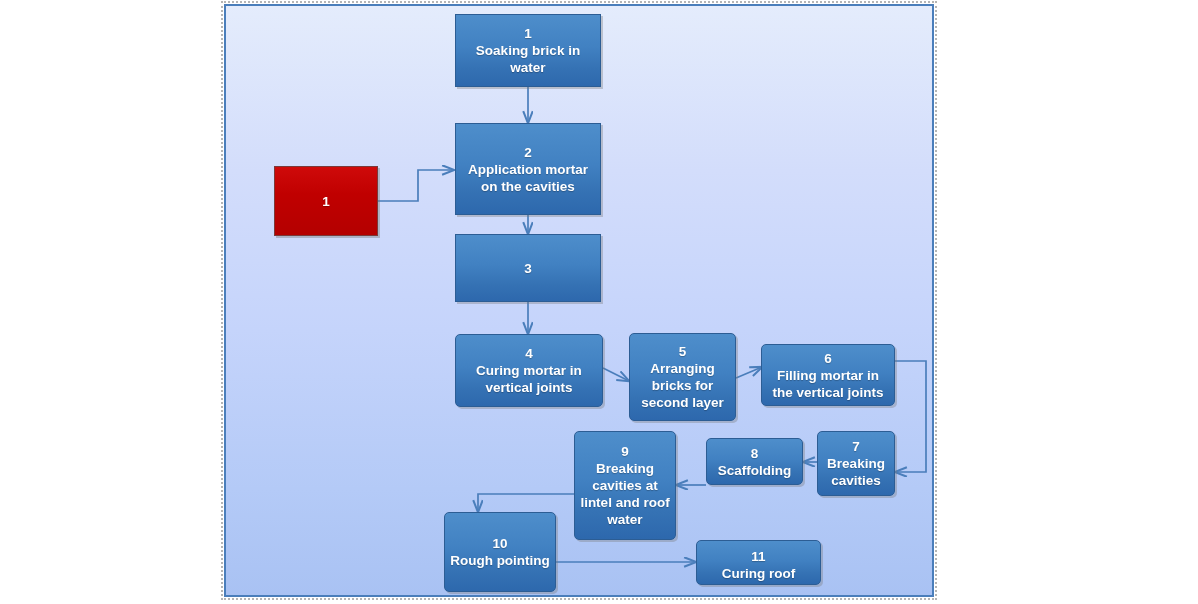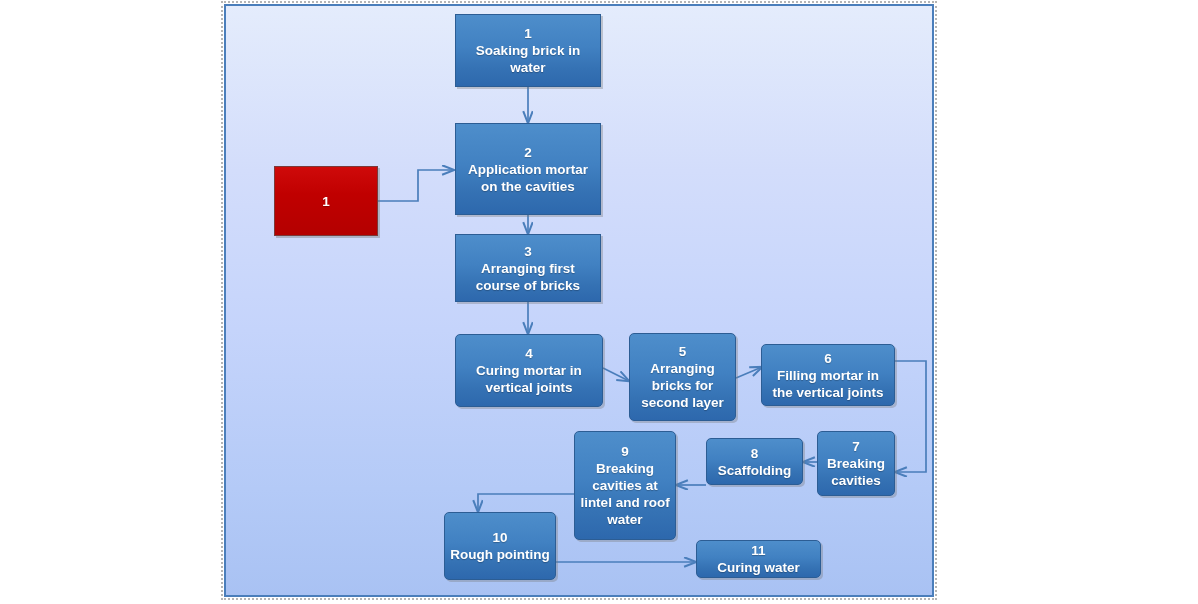--- a/index.html
+++ b/index.html
@@ -140,7 +140,6 @@
 
     <div class="node" style="left:229px; top:228px; width:146px; height:68px;">
       <span class="num">3</span>
-      <span class="lbl">Arranging first course of bricks</span>
     </div>
 
     <div class="node rounded" style="left:229px; top:328px; width:148px; height:73px;">

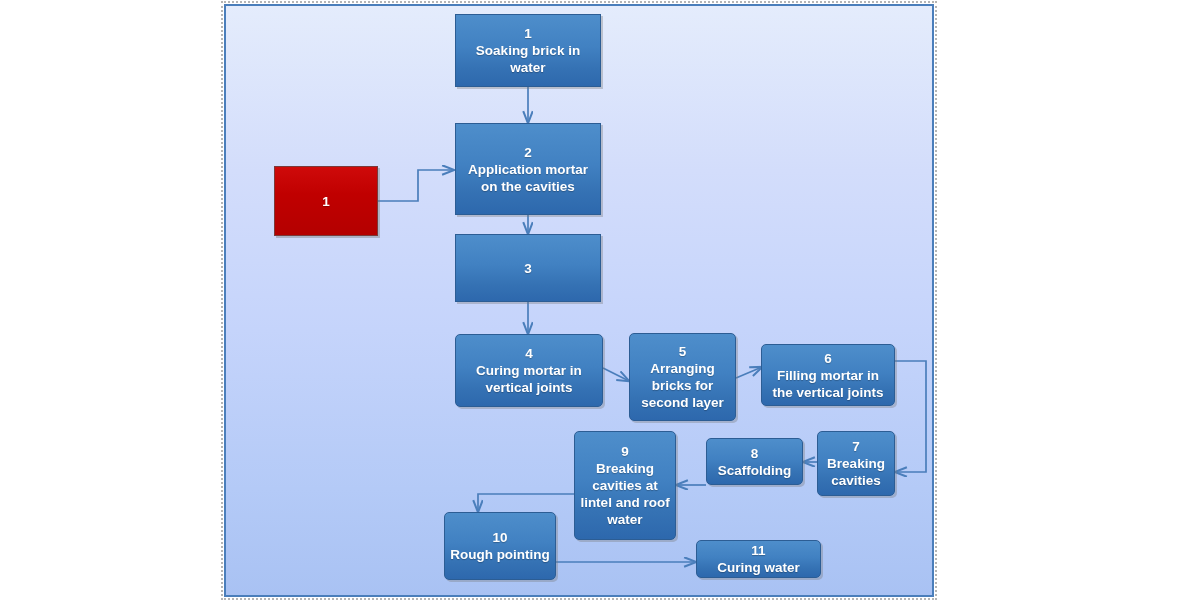--- a/index.html
+++ b/index.html
@@ -172,7 +172,7 @@
       <span class="lbl">Breaking cavities at lintel and roof water</span>
     </div>
 
-    <div class="node rounded" style="left:218px; top:506px; width:112px; height:68px;">
+    <div class="node rounded" style="left:218px; top:506px; width:112px; height:80px;">
       <span class="num">10</span>
       <span class="lbl">Rough pointing</span>
     </div>

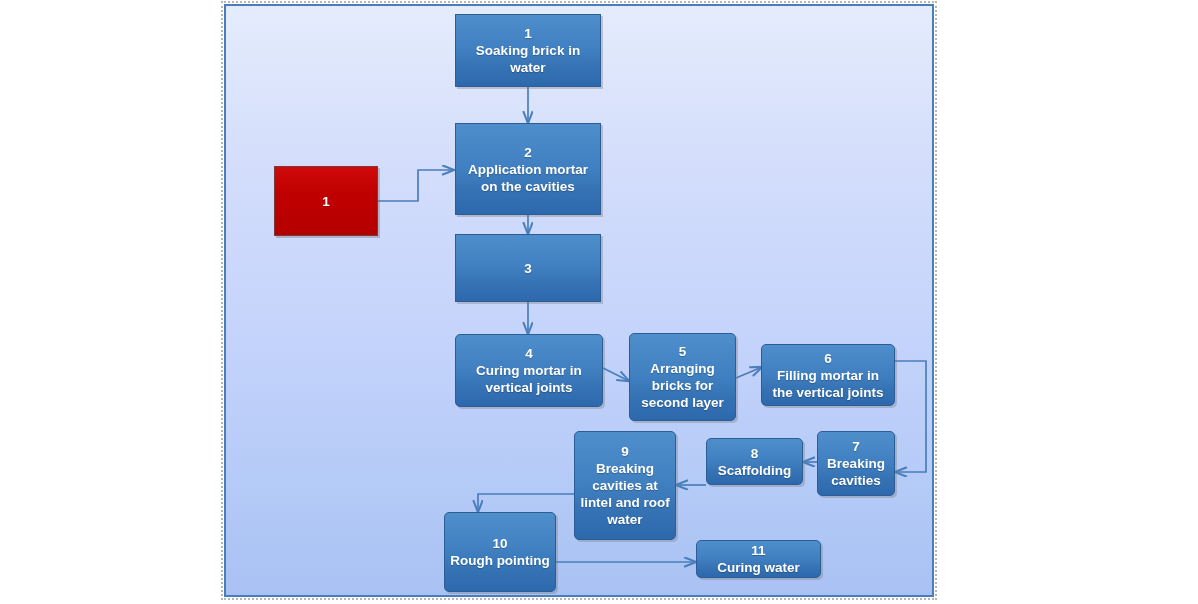--- a/index.html
+++ b/index.html
@@ -177,7 +177,7 @@
       <span class="lbl">Rough pointing</span>
     </div>
 
-    <div class="node rounded" style="left:470px; top:534px; width:125px; height:38px;">
+    <div class="node rounded" style="left:470px; top:534px; width:125px; height:45px;justify-content:flex-end;">
       <span class="num">11</span>
       <span class="lbl">Curing water</span>
     </div>

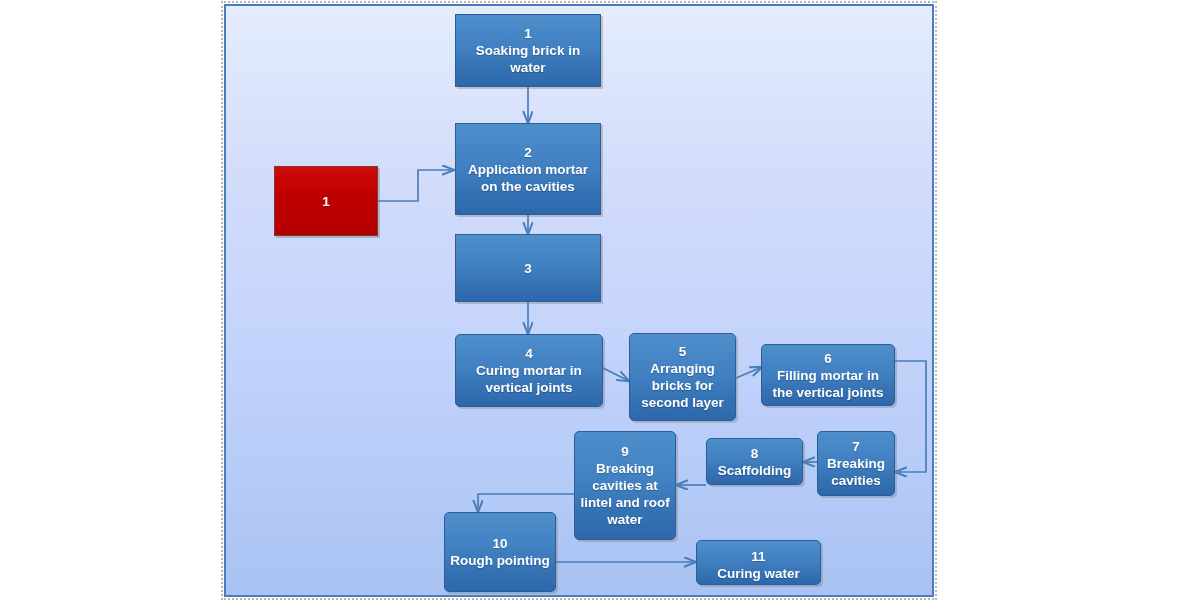--- a/index.html
+++ b/index.html
@@ -179,7 +179,7 @@
 
     <div class="node rounded" style="left:470px; top:534px; width:125px; height:45px;justify-content:flex-end;">
       <span class="num">11</span>
-      <span class="lbl">Curing water</span>
+      <span class="lbl">Curing roof</span>
     </div>
 
     <div class="node red" style="left:48px; top:160px; width:104px; height:70px;">

